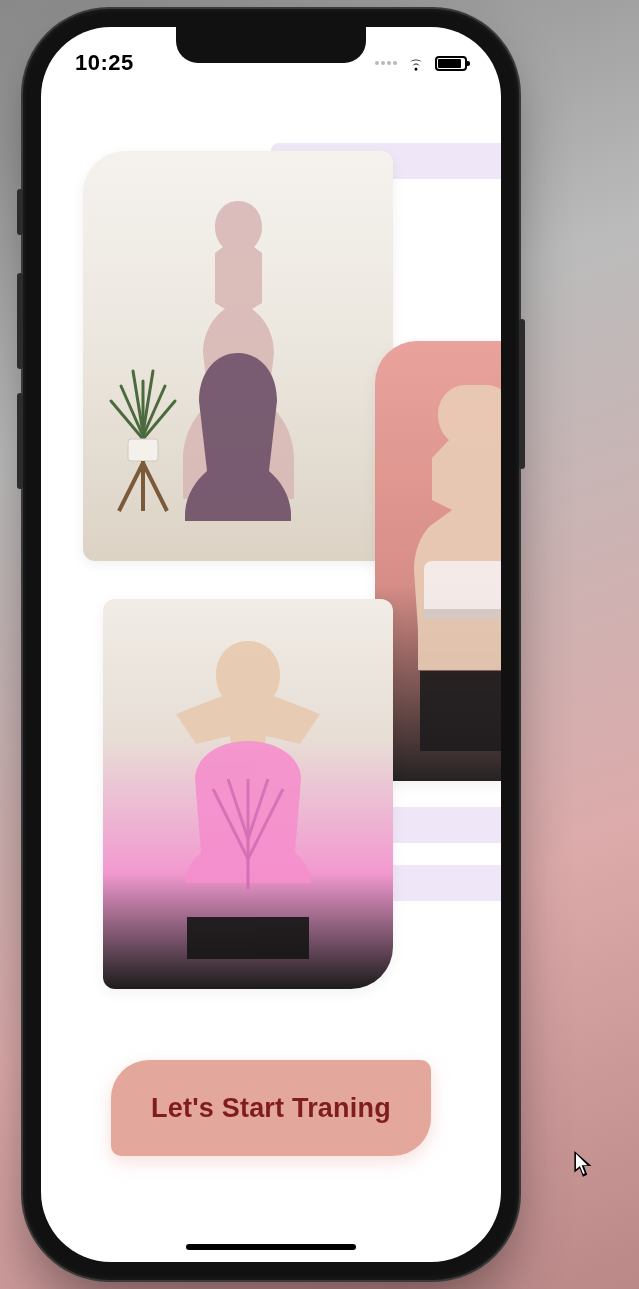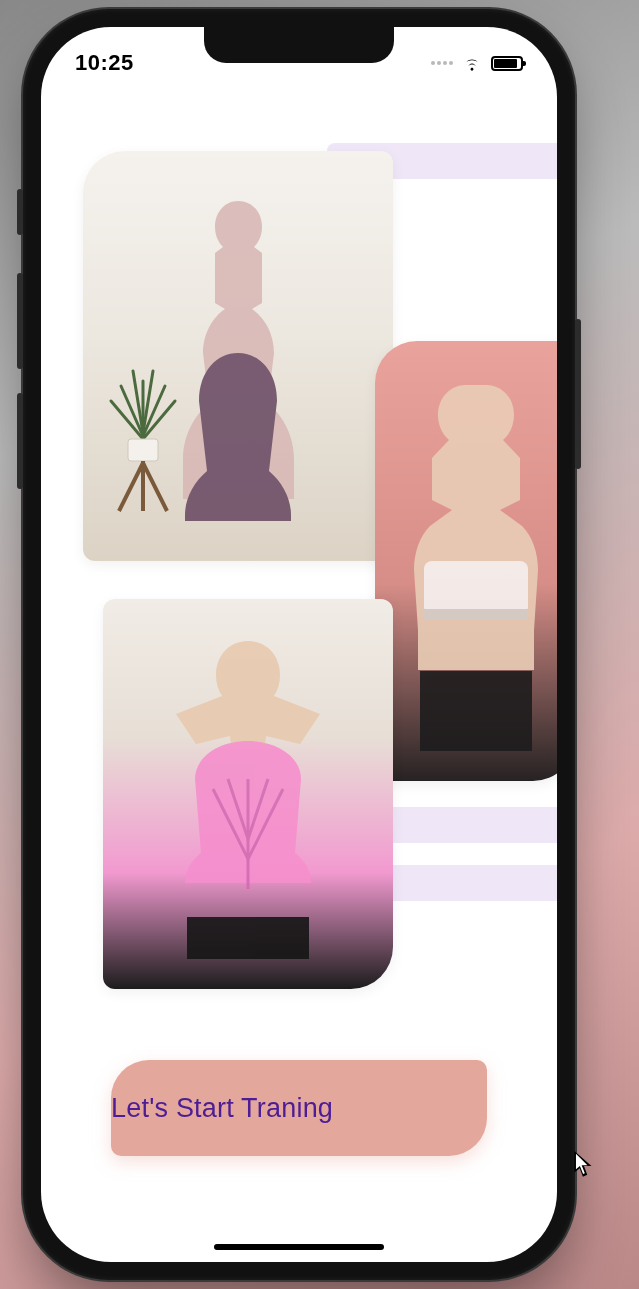--- a/index.html
+++ b/index.html
@@ -17,7 +17,7 @@
     position: absolute;
     left: 23px;
     top: 9px;
-    width: 552px;
+    width: 496px;
     height: 1271px;
     background: #111;
     border-radius: 86px;

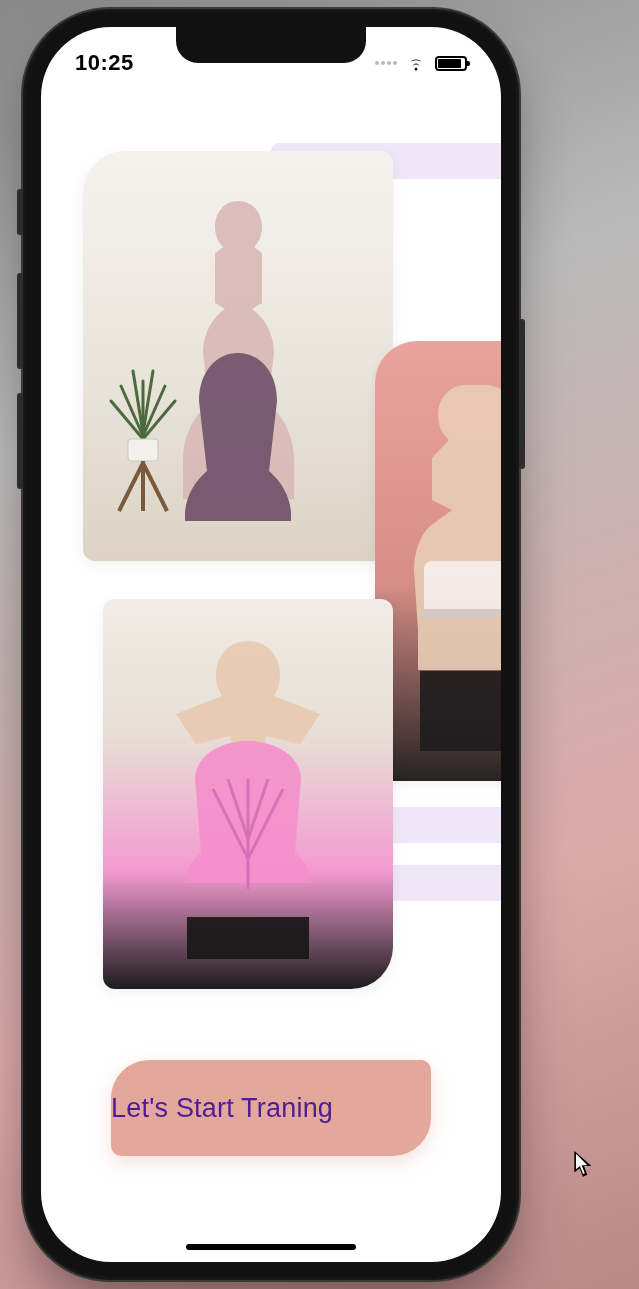--- a/index.html
+++ b/index.html
@@ -169,13 +169,13 @@
     background: #e4a79b;
     border: none;
     border-radius: 38px 10px 38px 10px;
-    color: #4c1d95;
+    color: #7f1d1d;
     font-size: 27px;
-    font-weight: 400;
+    font-weight: 700;
     letter-spacing: .2px;
     display: flex;
     align-items: center;
-    justify-content: flex-start;
+    justify-content: center;
     cursor: pointer;
     box-shadow: 0 6px 18px rgba(228,167,155,.35);
     z-index: 20;

